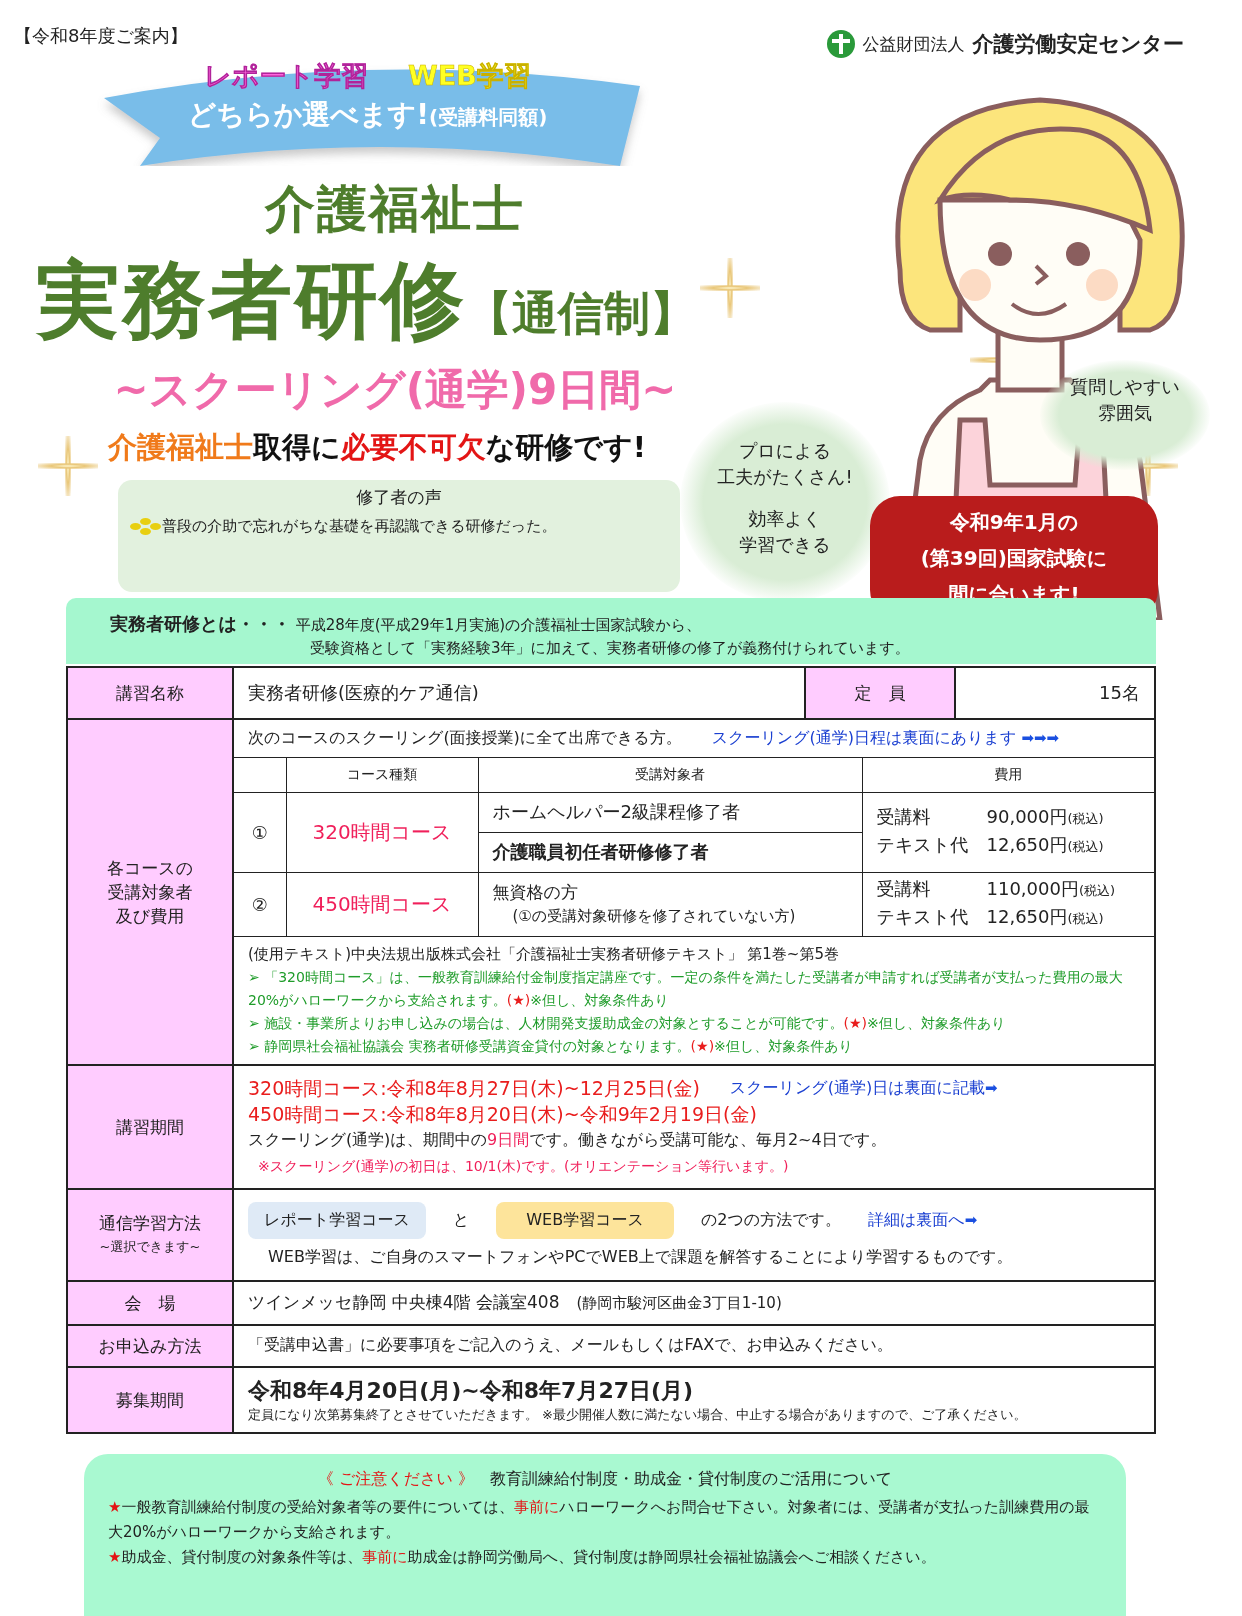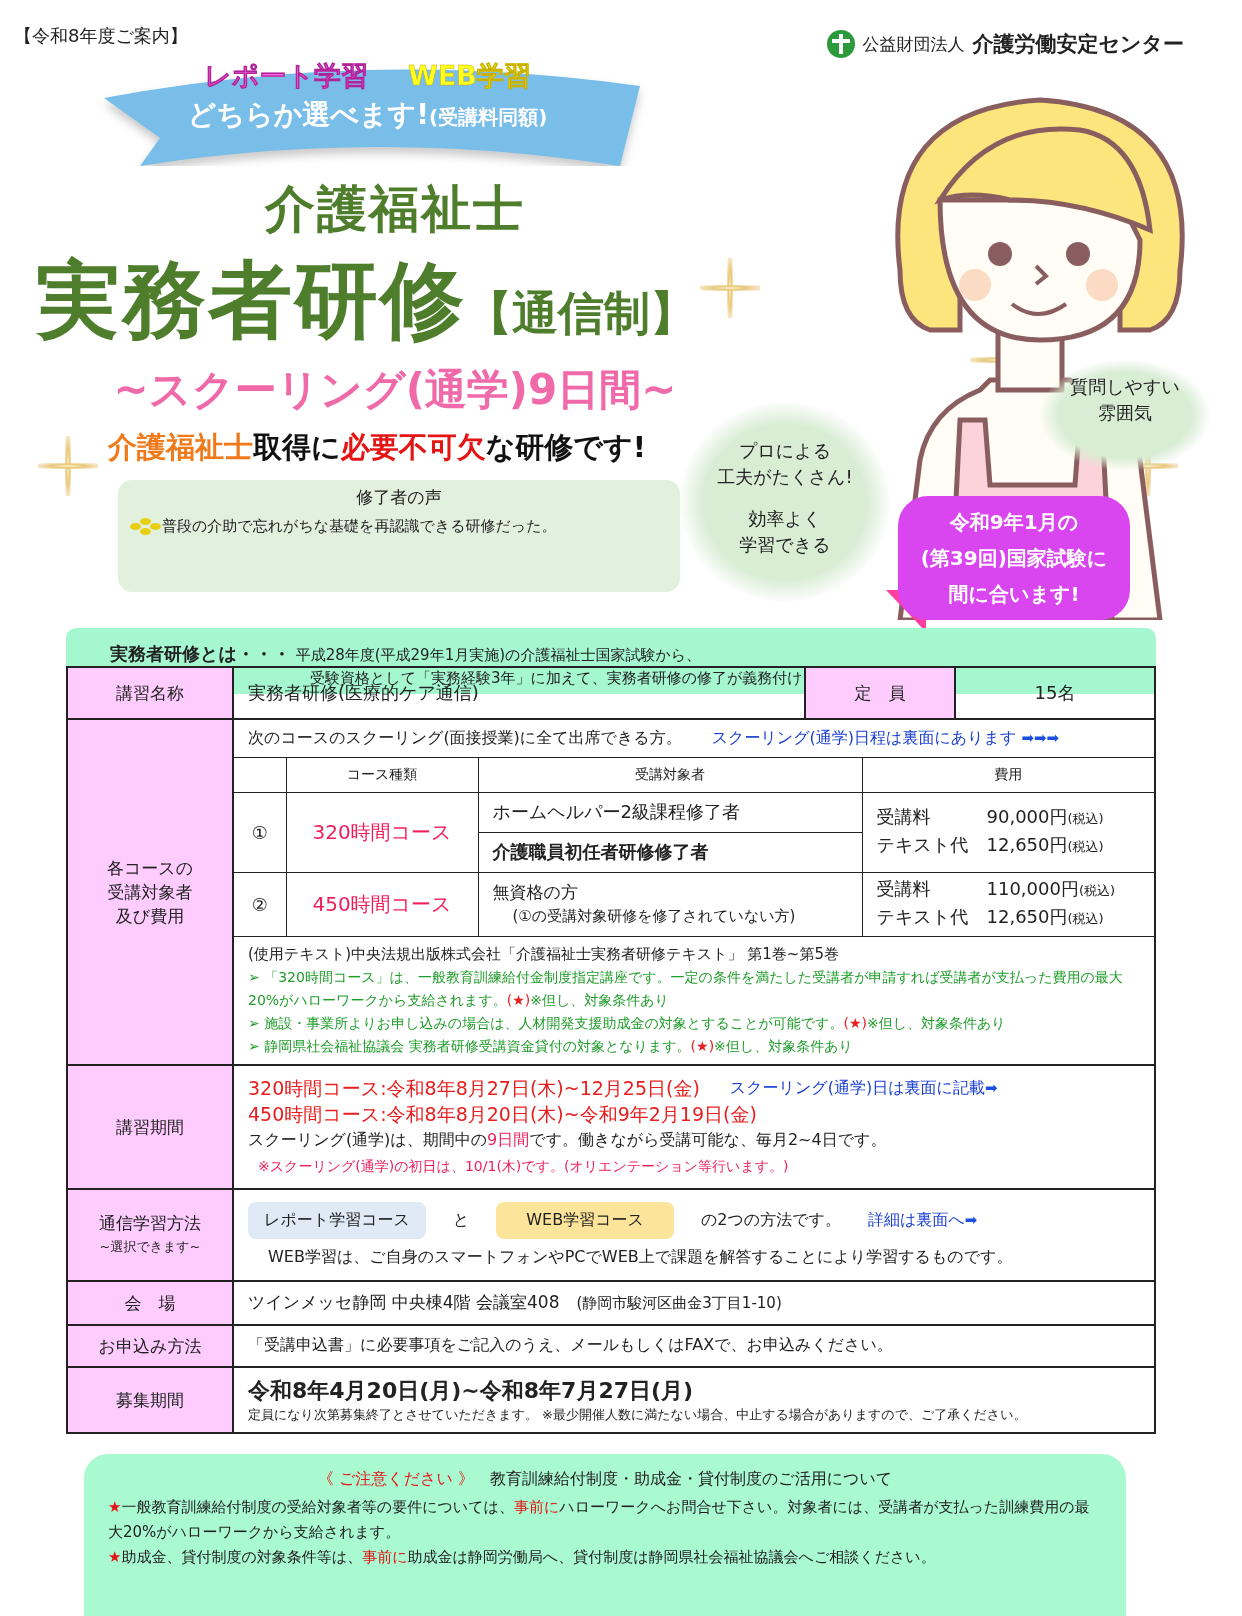--- a/index.html
+++ b/index.html
@@ -51,7 +51,7 @@
   .bubble-a { left: 680px; top: 402px; width: 210px; height: 200px; padding-top: 36px; }
   .bubble-a .gap { height: 16px; }
   .bubble-b { left: 1040px; top: 360px; width: 170px; height: 110px; padding-top: 14px; }
-  .pink-bubble { left: 898px; top: 496px; width: 232px; height: 124px; background: #d946ef; border-radius: 30px; color: #fff; font-size: 20px; font-weight: bold; text-align: center; line-height: 36px; padding-top: 8px; }
+  .pink-bubble { left: 870px; top: 496px; width: 288px; height: 124px; background: #b91c1c; border-radius: 30px; color: #fff; font-size: 20px; font-weight: bold; text-align: center; line-height: 36px; padding-top: 8px; }
   .pink-tail { left: 886px; top: 590px; width: 0; height: 0; border-top: 42px solid #ff3fa0; border-left: 40px solid transparent; }
 
   

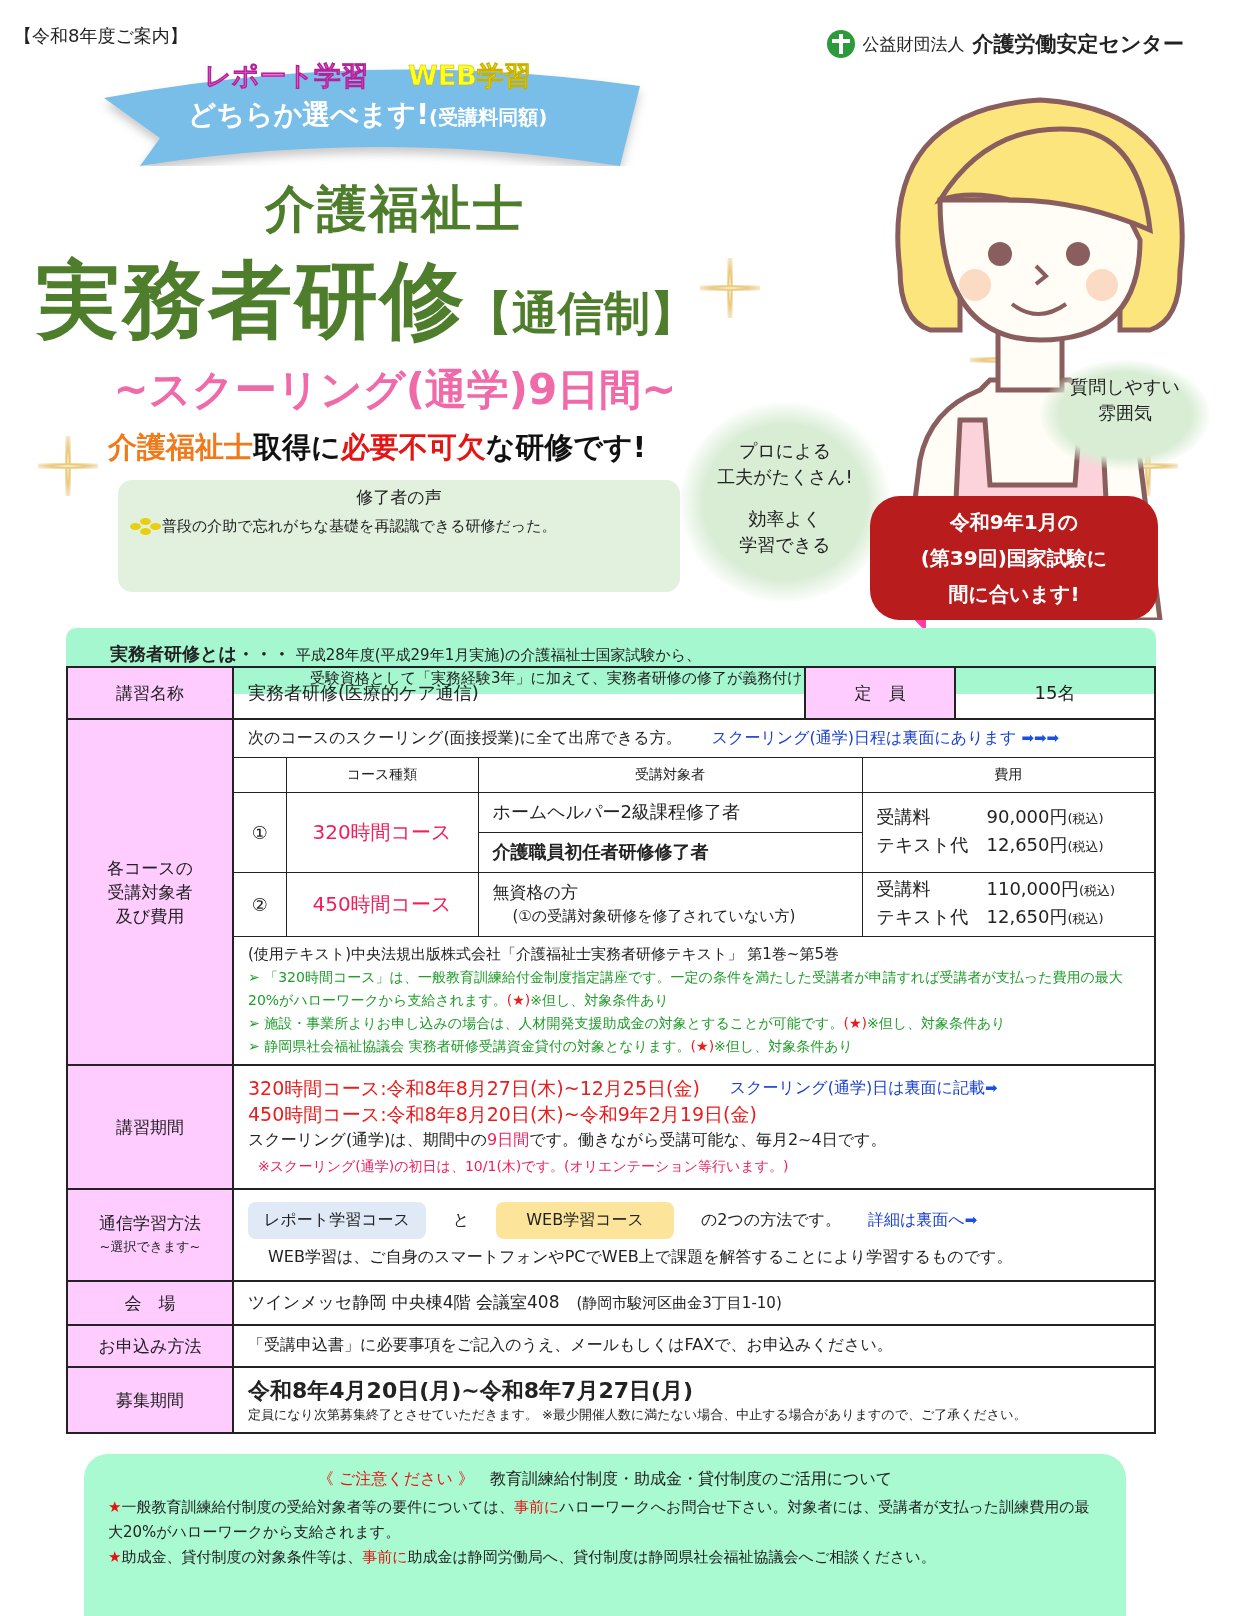--- a/index.html
+++ b/index.html
@@ -64,7 +64,7 @@
   .sparkle::after { width: 60px; height: 6px; transform: translate(-50%,-50%); }
 
   
-  .info-box { left: 66px; top: 628px; width: 1090px; height: 66px; background: #a5f7cf; border-radius: 10px 10px 0 0; padding: 14px 0 0 44px; font-size: 15px; color: #222; line-height: 23px; }
+  .info-box { left: 66px; top: 598px; width: 1090px; height: 66px; background: #a5f7cf; border-radius: 10px 10px 0 0; padding: 14px 0 0 44px; font-size: 15px; color: #222; line-height: 23px; }
   .info-box .head { font-size: 18px; font-weight: bold; }
   .info-box .line2 { padding-left: 200px; }
 

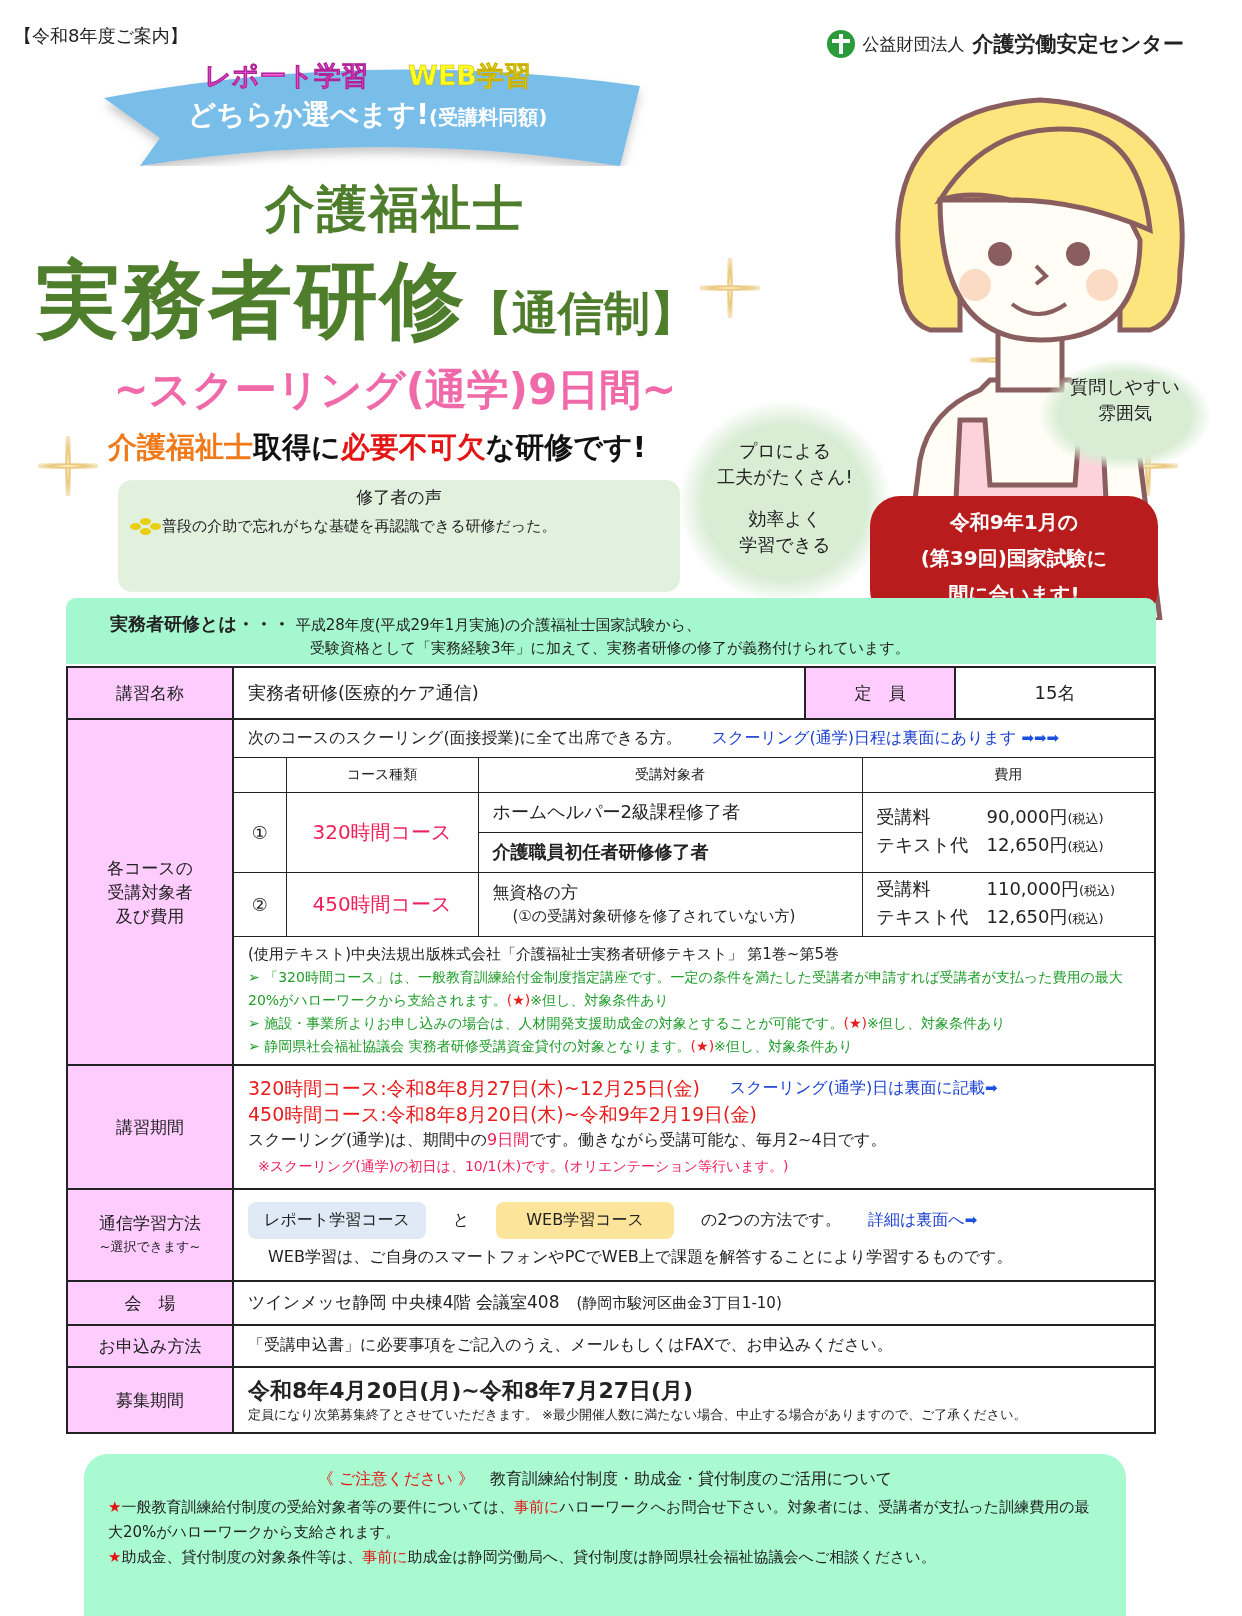--- a/index.html
+++ b/index.html
@@ -197,7 +197,7 @@
     <td class="lbl">講習名称</td>
     <td class="val" style="font-size:18px;">実務者研修(医療的ケア通信)</td>
     <td class="lbl" style="width:150px;">定　員</td>
-    <td class="val" style="width:200px;text-align:center;font-size:18px;">15名</td>
+    <td class="val" style="width:200px;text-align:right;font-size:18px;">15名</td>
   </tr>
   <tr>
     <td class="lbl" style="white-space:pre-line;">各コースの

